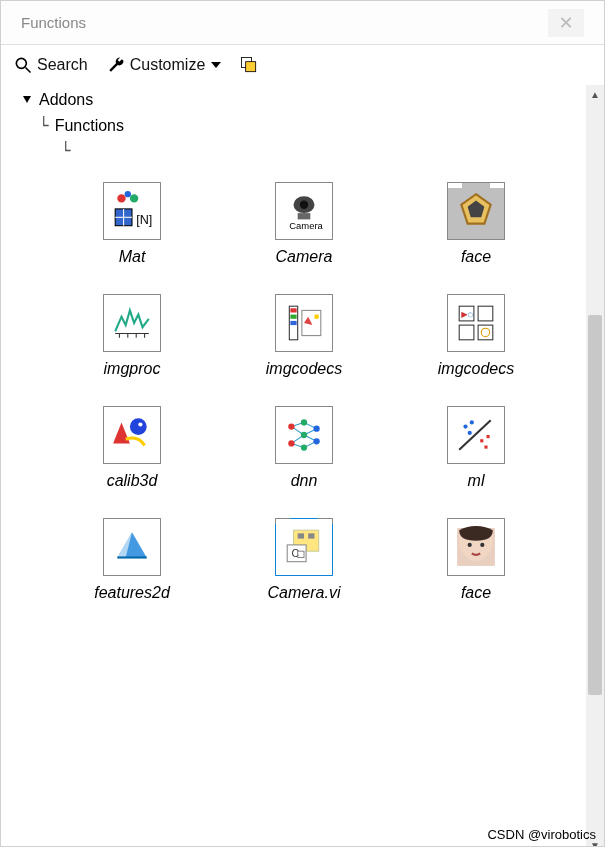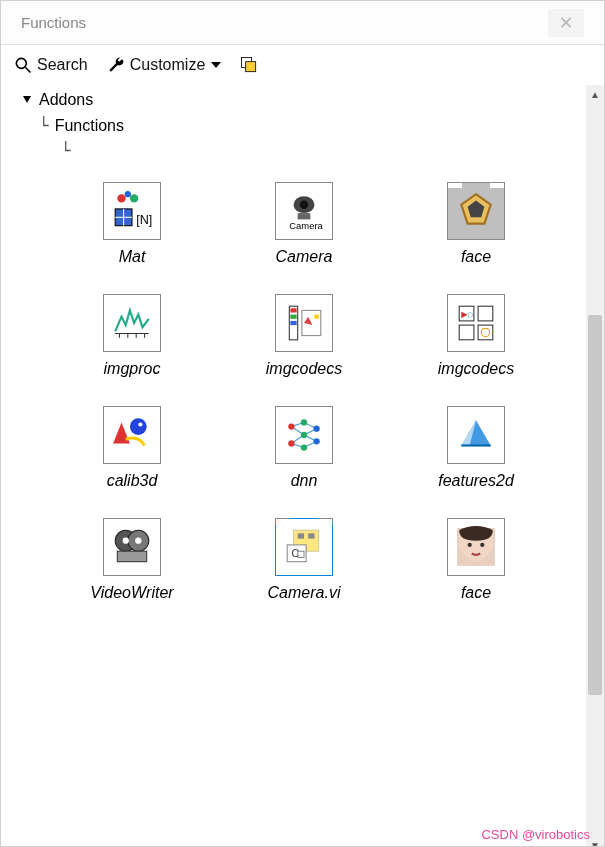--- a/index.html
+++ b/index.html
@@ -369,6 +369,22 @@
         <span class="pal-label">dnn</span>
       </div>
 
+      <div class="pal-item">
+        <div class="icon-box">
+          <div class="icon-inner">
+            <svg viewBox="0 0 40 40">
+                <line x1="4" y1="34" x2="34" y2="6" stroke="#333" stroke-width="2"></line>
+                <circle cx="10" cy="12" r="2" fill="#26d"></circle>
+                <circle cx="16" cy="8" r="2" fill="#26d"></circle>
+                <circle cx="14" cy="18" r="2" fill="#26d"></circle>
+                <rect x="24" y="24" width="3" height="3" fill="#d33"></rect>
+                <rect x="30" y="20" width="3" height="3" fill="#d33"></rect>
+                <rect x="28" y="30" width="3" height="3" fill="#d33"></rect>
+              </svg>
+          </div>
+        </div>
+        <span class="pal-label">ml</span>
+      </div>
 
 
       <div class="pal-item">

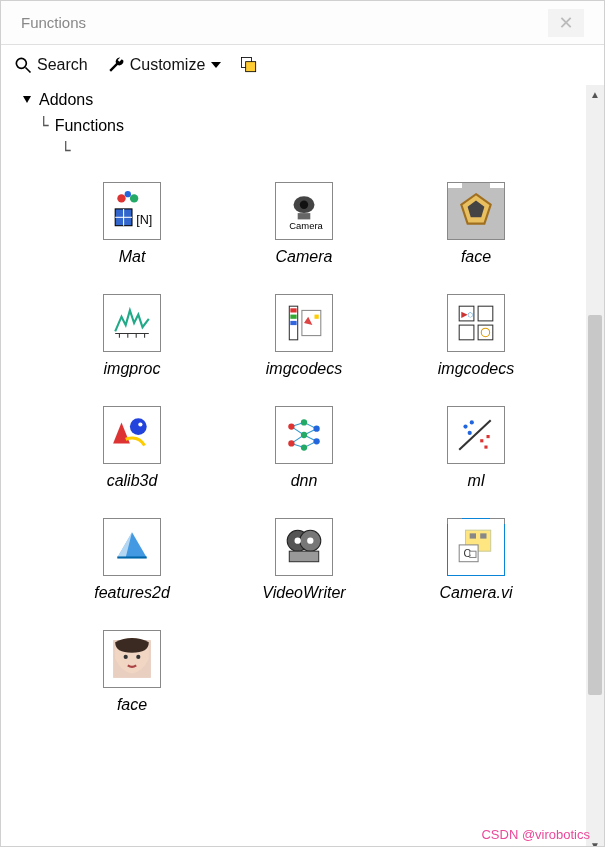--- a/index.html
+++ b/index.html
@@ -400,20 +400,6 @@
         <span class="pal-label">features2d</span>
       </div>
 
-      <div class="pal-item">
-        <div class="icon-box">
-          <div class="icon-inner">
-            <svg viewBox="0 0 40 40">
-                <circle cx="14" cy="14" r="10" fill="#555" stroke="#222"></circle>
-                <circle cx="26" cy="14" r="10" fill="#777" stroke="#222"></circle>
-                <circle cx="14" cy="14" r="3" fill="#fff"></circle>
-                <circle cx="26" cy="14" r="3" fill="#fff"></circle>
-                <rect x="6" y="24" width="28" height="10" fill="#999" stroke="#333"></rect>
-              </svg>
-          </div>
-        </div>
-        <span class="pal-label">VideoWriter</span>
-      </div>
 
       <div class="pal-item selected">
         <div class="icon-box">

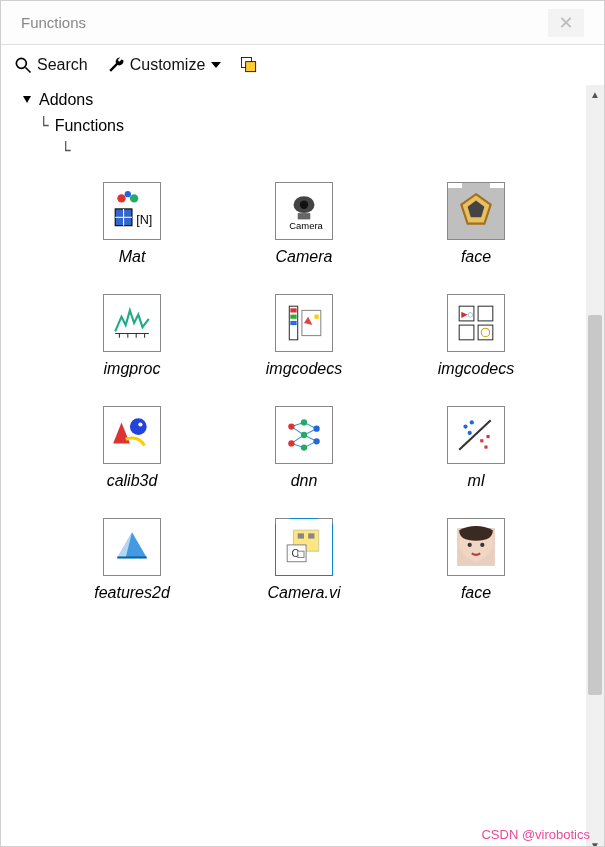--- a/index.html
+++ b/index.html
@@ -176,10 +176,10 @@
     }
     .watermark {
       position: absolute;
-      right: 14px;
+      right: 8px;
       bottom: 4px;
       font-size: 13px;
-      color: #ec4899;
+      color: #000000;
       font-style: normal;
     }
   </style>

